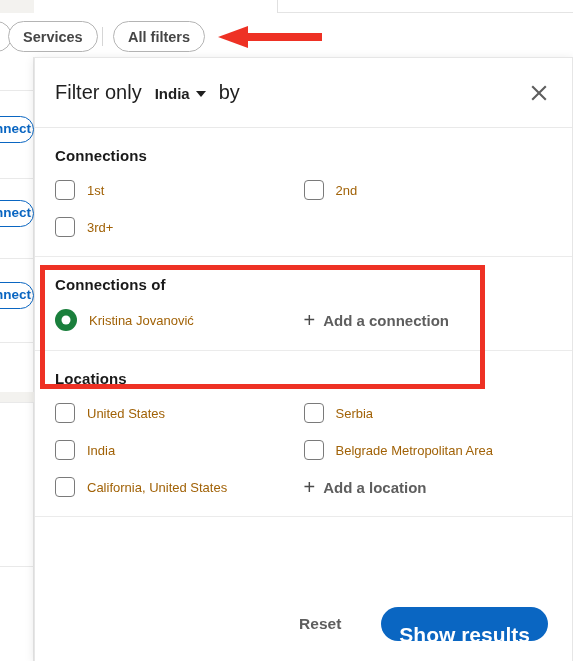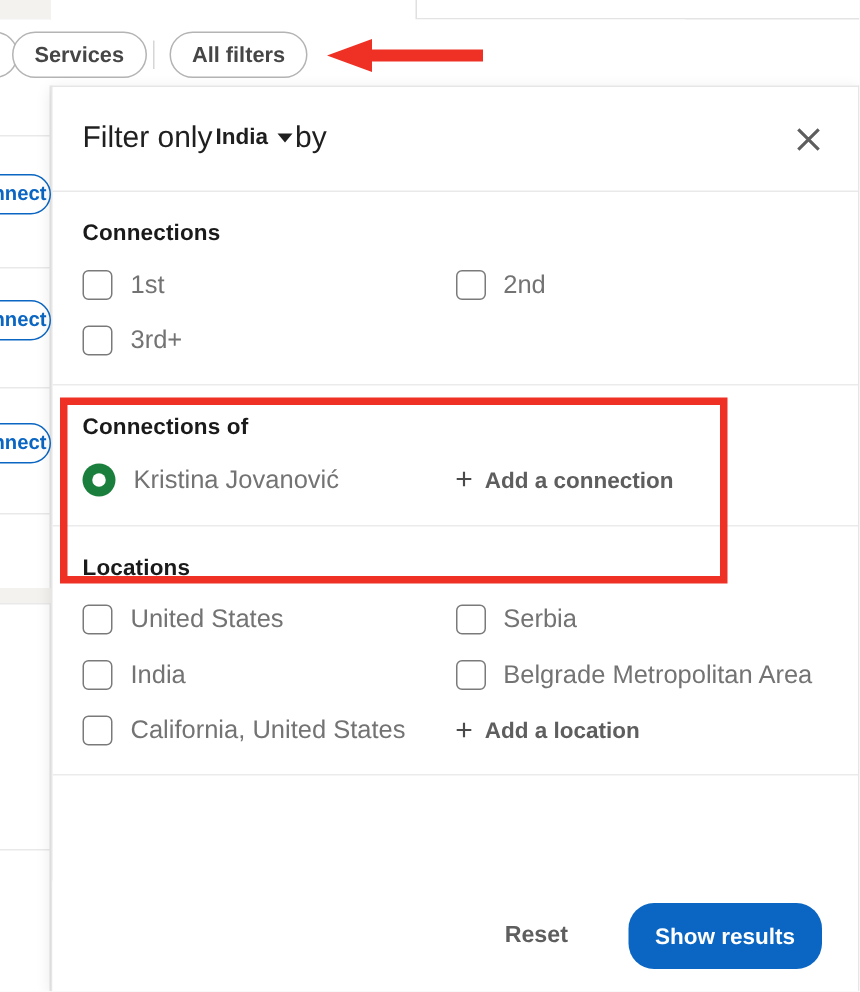--- a/index.html
+++ b/index.html
@@ -142,8 +142,8 @@
   }
   .modal-title {
     display: flex;
-    align-items: flex-start;
-    gap: 0;
+    align-items: flex-end;
+    gap: 11px;
     font-size: 20px;
     color: #1f1f1f;
     font-weight: 400;

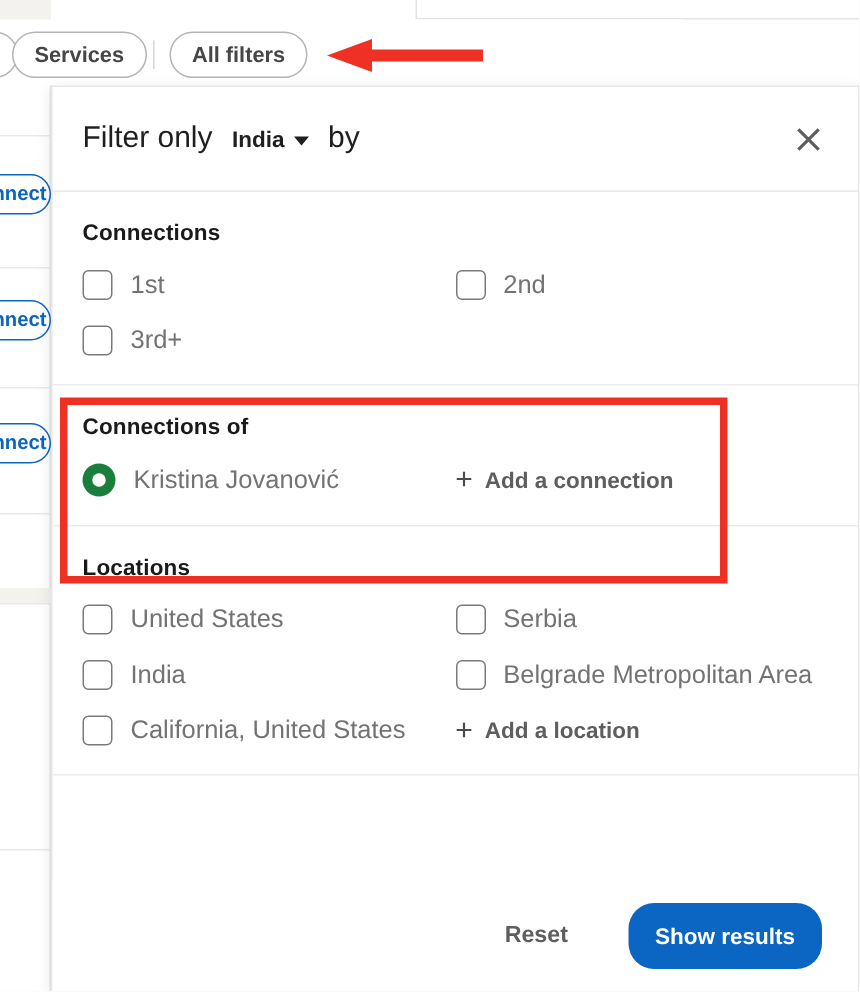--- a/index.html
+++ b/index.html
@@ -221,8 +221,8 @@
     background: #fff;
   }
   .opt-label {
-    font-size: 17px;
-    color: #737373;
+    font-size: 13px;
+    color: #a16207;
     white-space: nowrap;
   }
   .radio-ring {

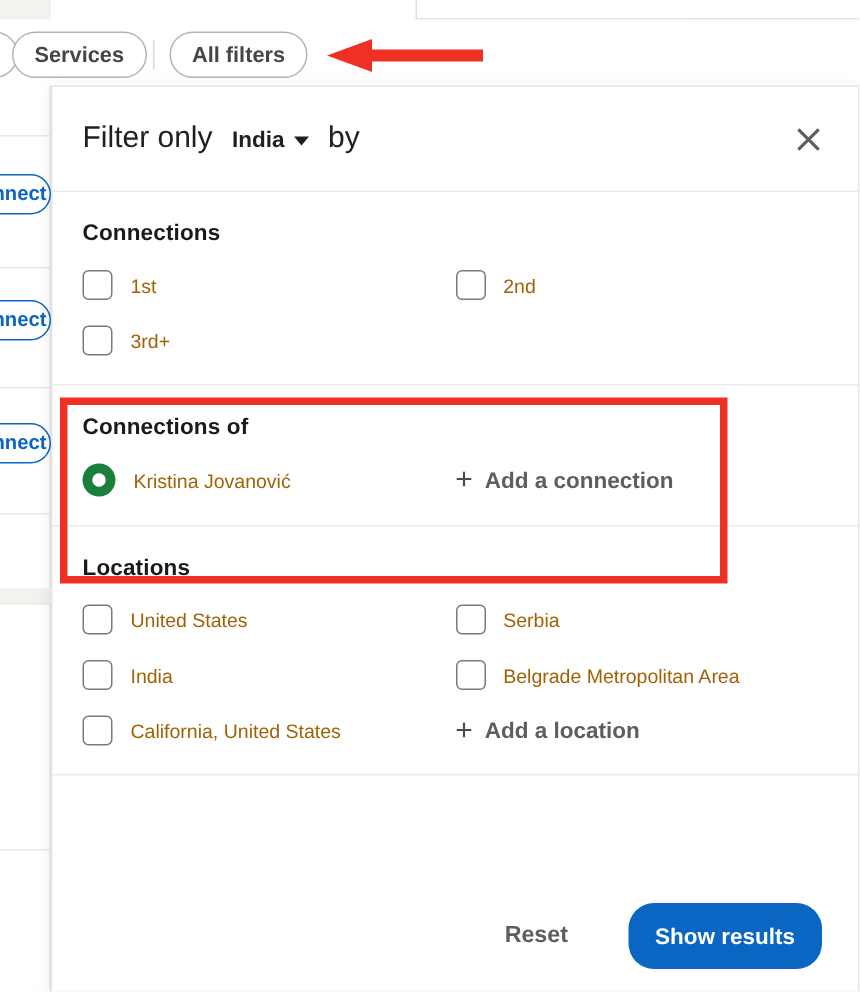--- a/index.html
+++ b/index.html
@@ -288,10 +288,10 @@
     background: #0a66c2;
     color: #ffffff;
     font-family: inherit;
-    font-size: 15px;
+    font-size: 21px;
     font-weight: 600;
-    height: 44px;
-    padding: 6px 18px;
+    height: 34px;
+    padding: 16px 18px;
     border-radius: 17px;
     cursor: pointer;
   }

